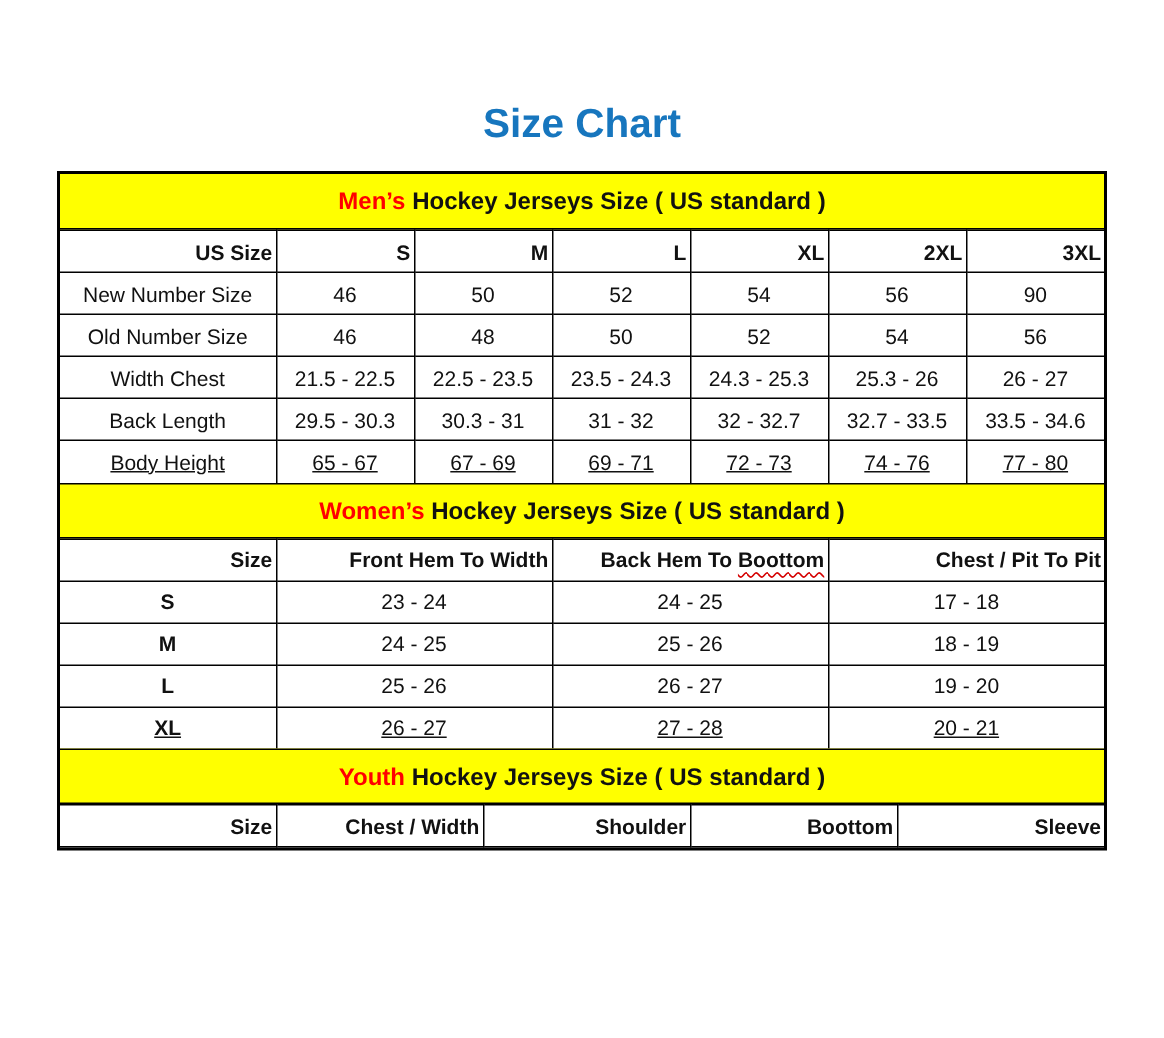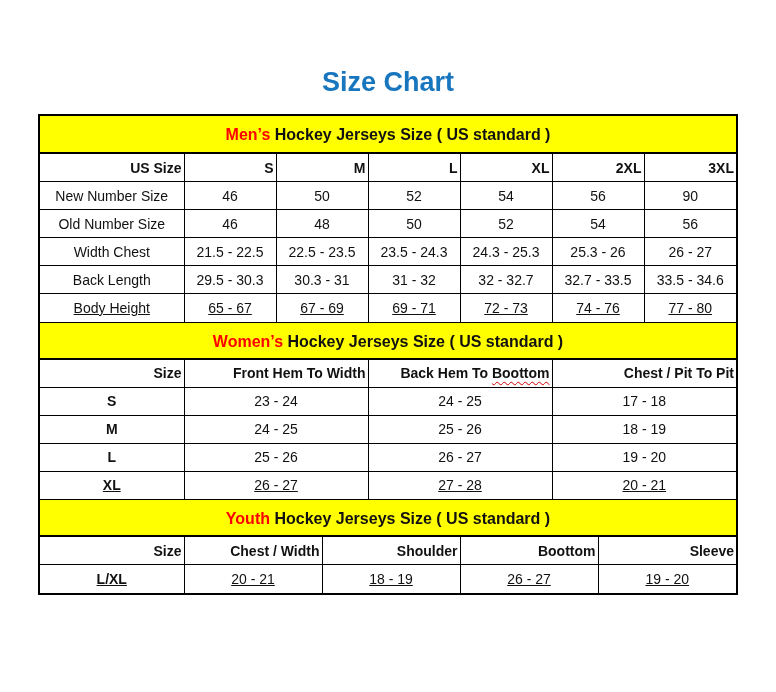--- a/index.html
+++ b/index.html
@@ -222,13 +222,6 @@
           </tr>
         </thead>
         <tbody>
-          <tr>
-            <td class="label bold">L/XL</td>
-            <td>20 - 21</td>
-            <td>18 - 19</td>
-            <td>26 - 27</td>
-            <td>19 - 20</td>
-          </tr>
         </tbody>
       </table>
   </div>

